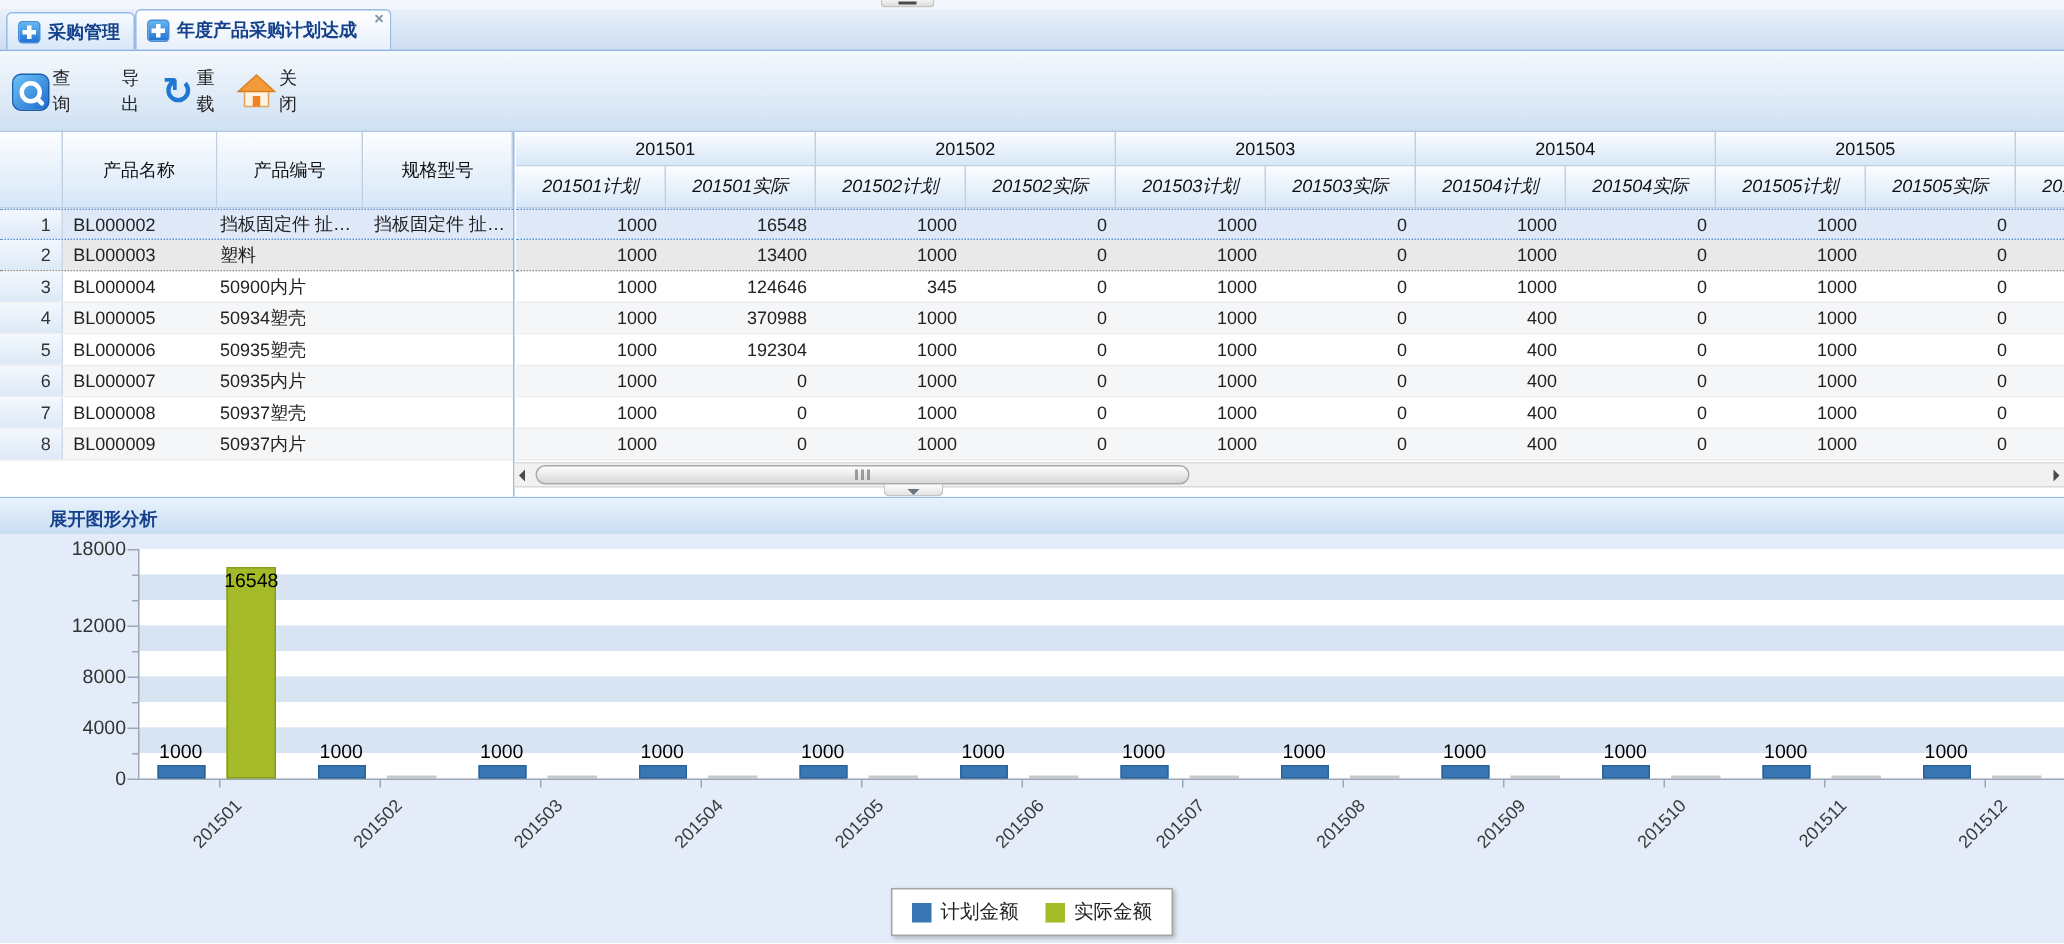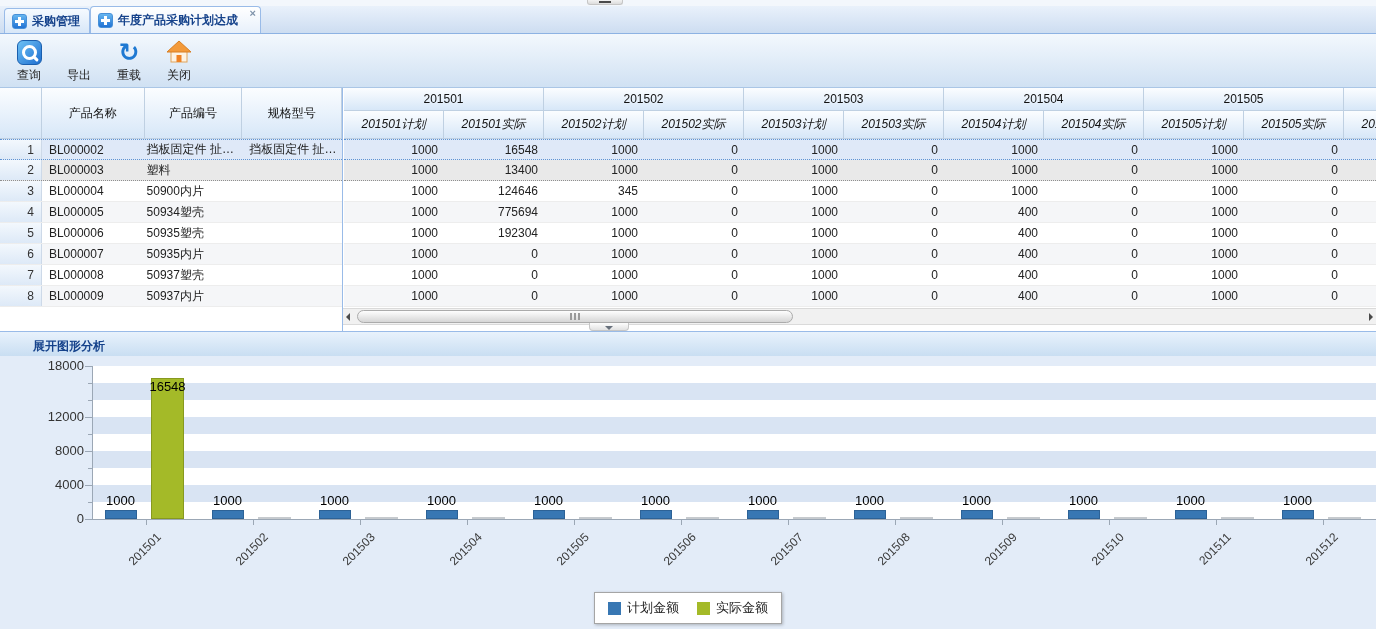--- a/index.html
+++ b/index.html
@@ -27,7 +27,7 @@
   
   .toolbar{height:54px;background:linear-gradient(#f3f8fd,#d0e1f3);border-bottom:1px solid #aac6e6;
     display:flex;align-items:flex-start;padding:4px 0 0 8px;gap:8px;}
-  .tbtn{display:flex;flex-direction:column;align-items:center;justify-content:flex-end;width:42px;height:46px;gap:2px;cursor:pointer;}
+  .tbtn{display:flex;flex-direction:row;align-items:center;justify-content:flex-end;width:42px;height:46px;gap:2px;cursor:pointer;}
   .tbtn .lbl{font-size:12px;color:#222;}
   .iconbox{width:26px;height:26px;display:flex;align-items:center;justify-content:center;}
   .icon-search{width:25px;height:25px;border-radius:6px;background:linear-gradient(135deg,#6ec2f5,#1e6ed0);

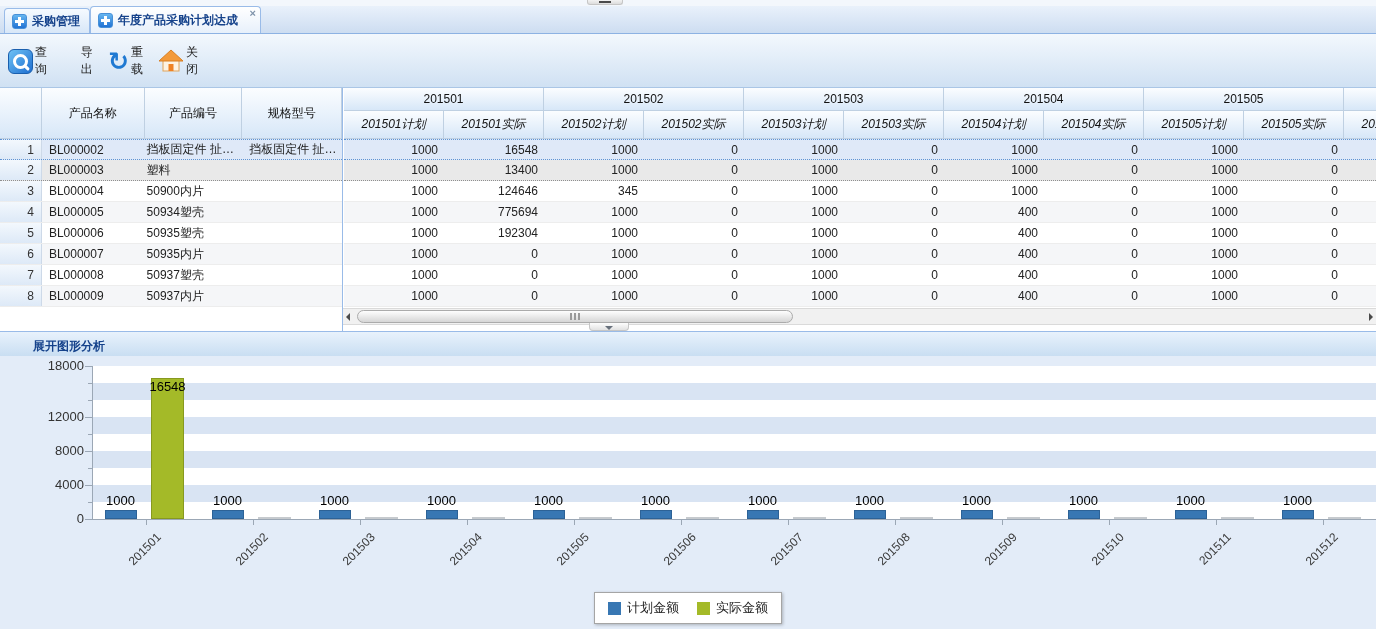--- a/index.html
+++ b/index.html
@@ -266,7 +266,7 @@
             </div>
             <div class="row alt">
               <div class="cell num" style="width: 100px;">1000</div>
-              <div class="cell num" style="width: 100px;">775694</div>
+              <div class="cell num" style="width: 100px;">370988</div>
               <div class="cell num" style="width: 100px;">1000</div>
               <div class="cell num" style="width: 100px;">0</div>
               <div class="cell num" style="width: 100px;">1000</div>

